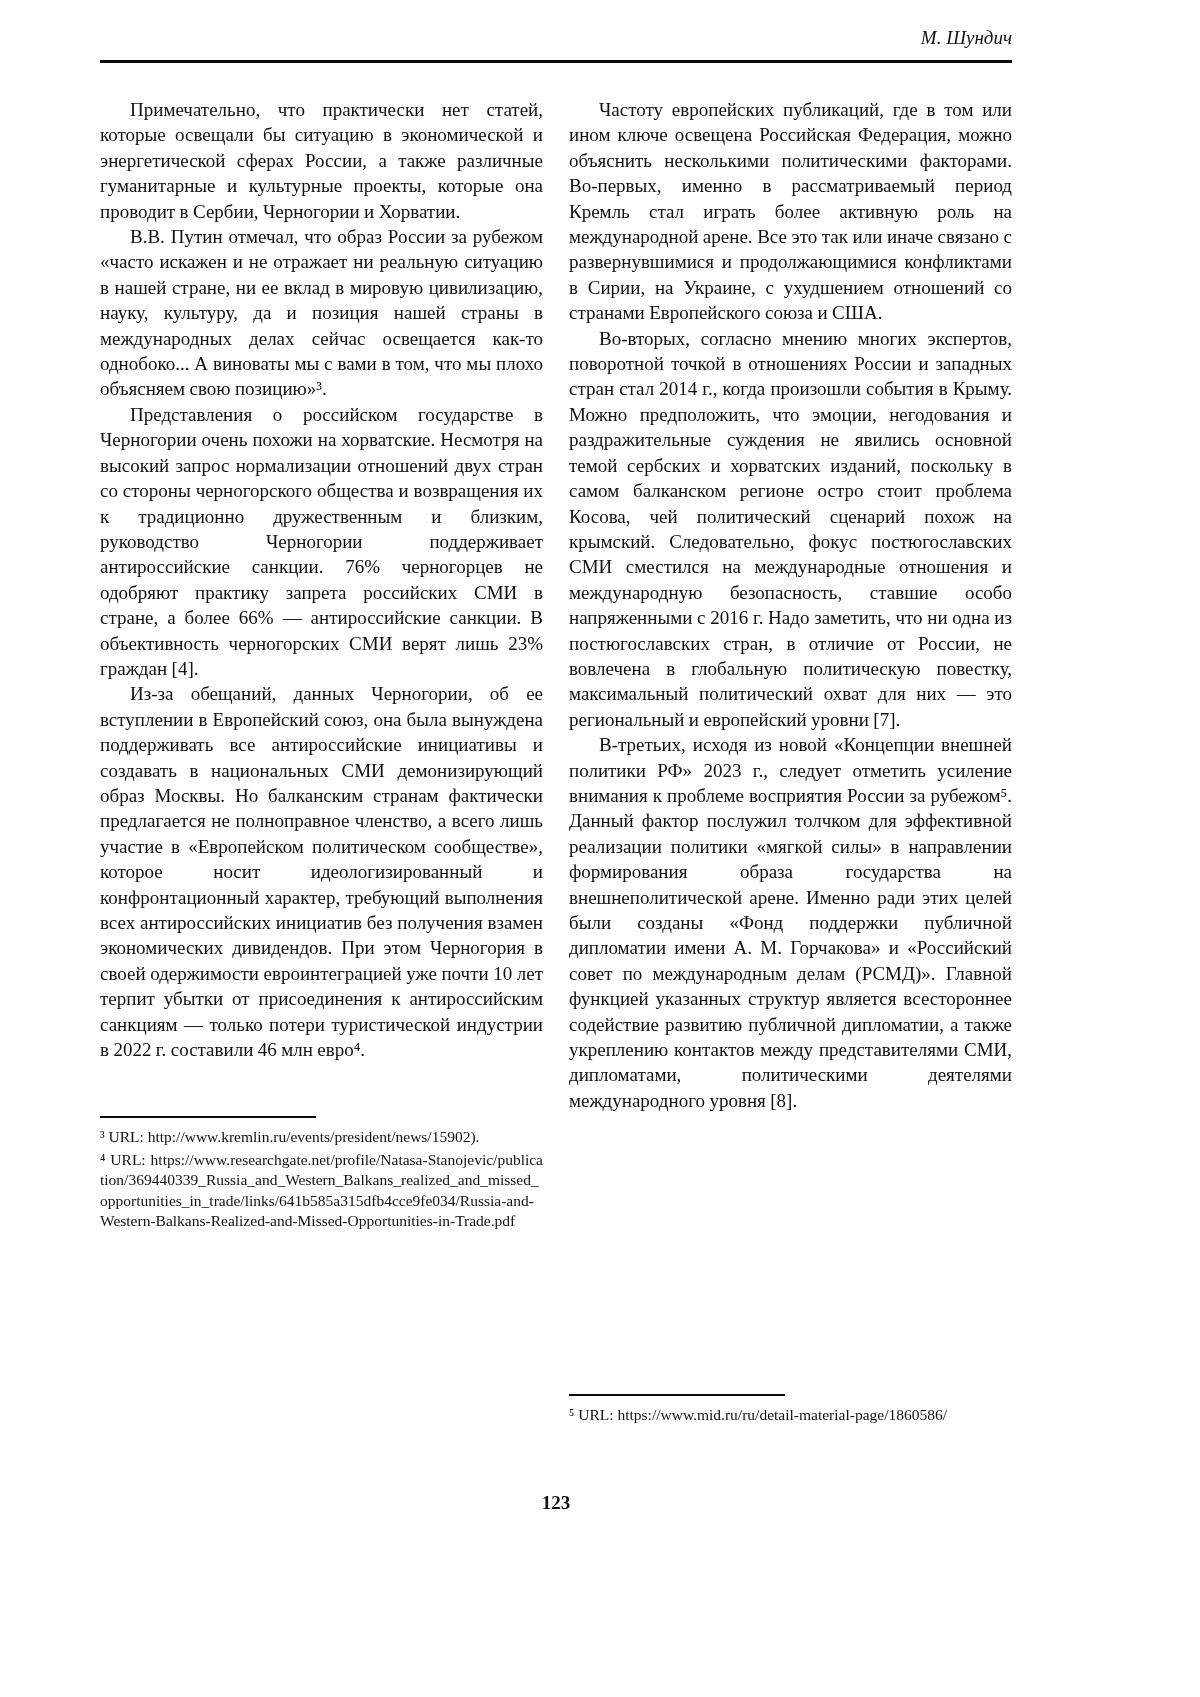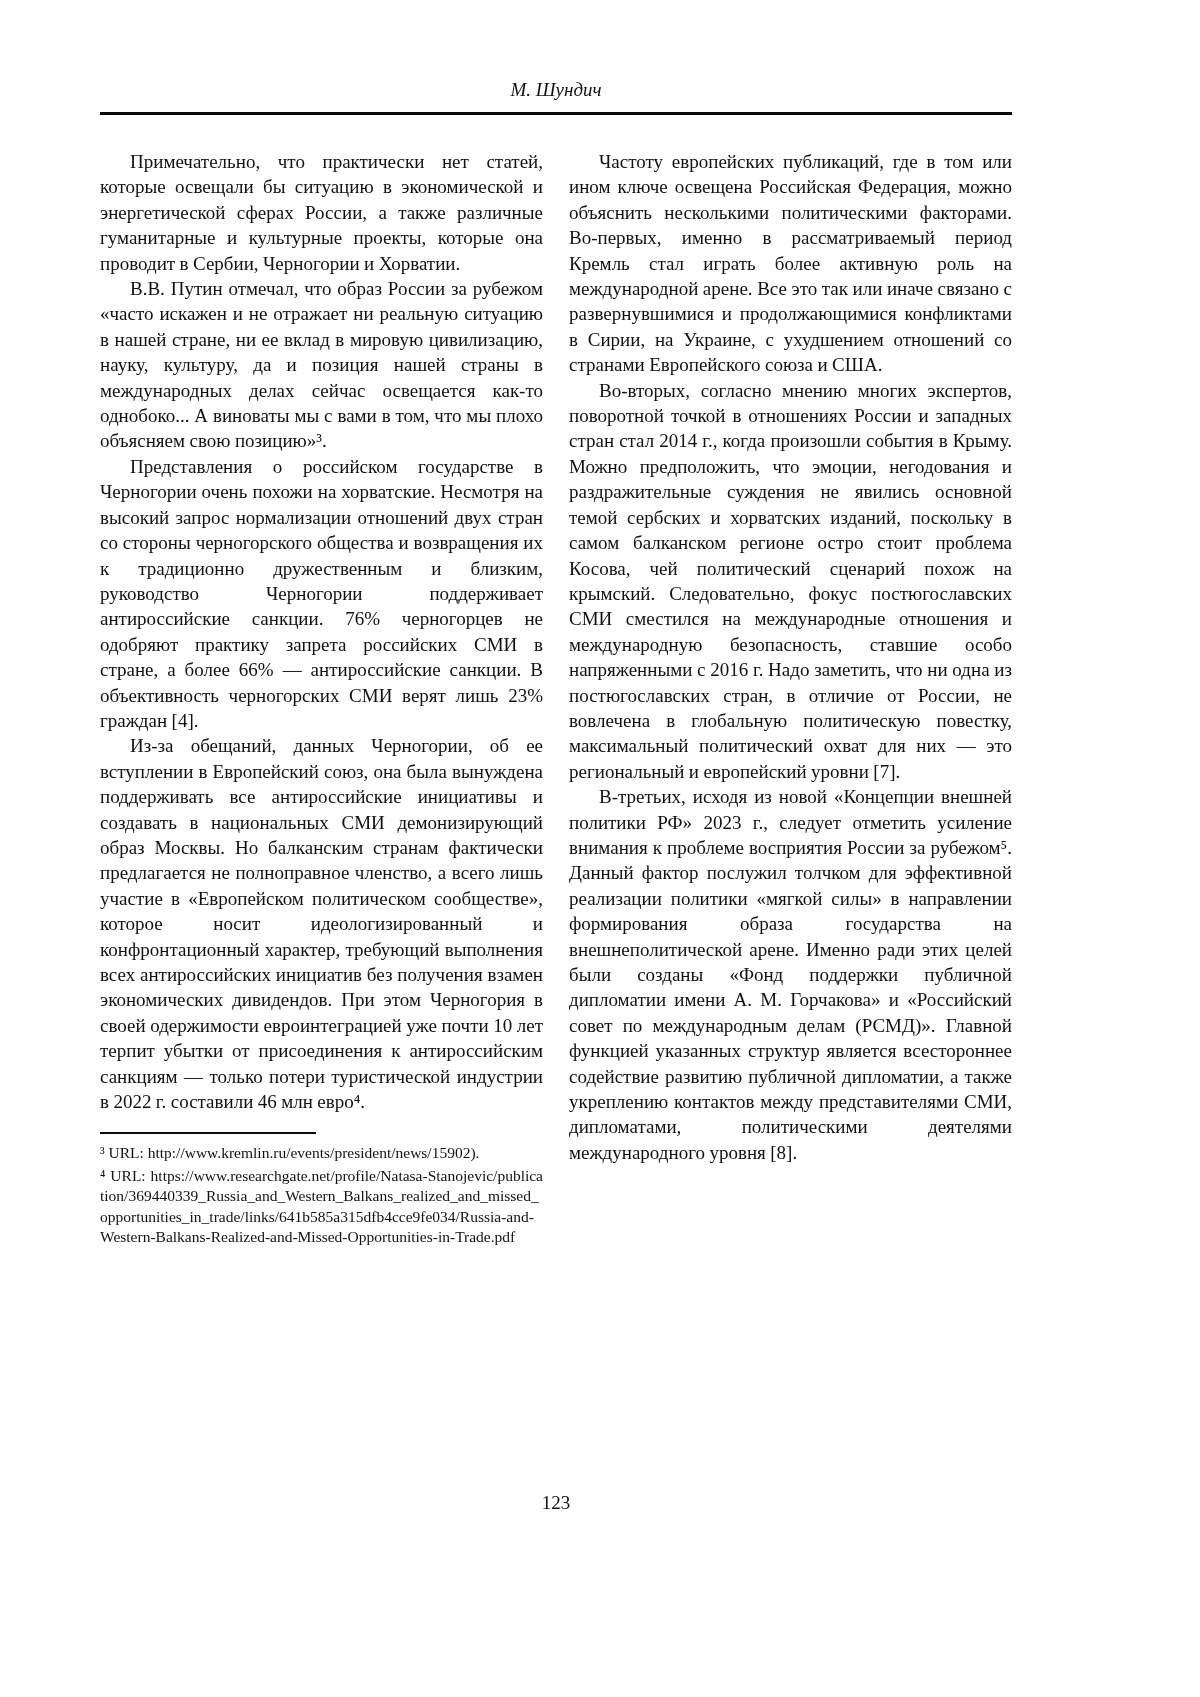--- a/index.html
+++ b/index.html
@@ -25,8 +25,8 @@
     width: 912px;
   }
   .running-head {
-    margin-top: 78px;
-    text-align: center;
+    margin-top: 26px;
+    text-align: right;
     font-style: italic;
     font-size: 19px;
     line-height: 24px;

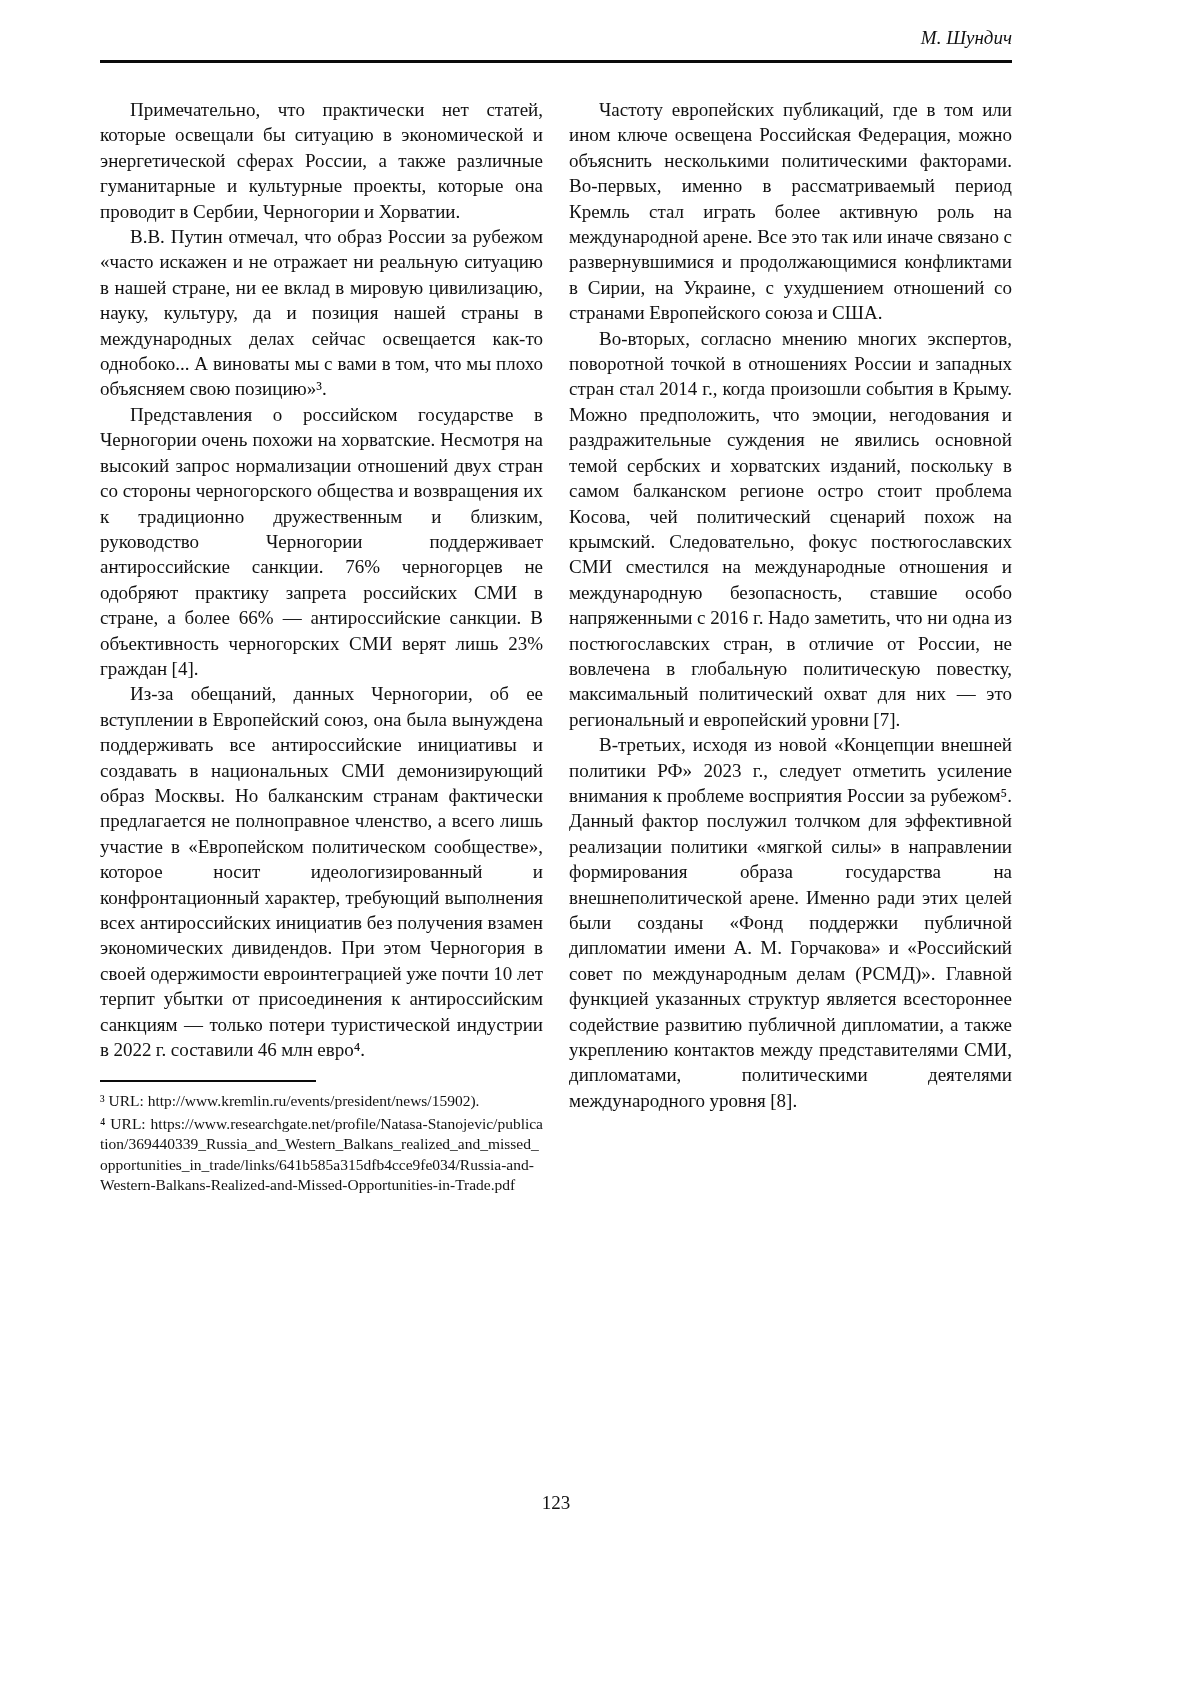--- a/index.html
+++ b/index.html
@@ -47,6 +47,7 @@
     width: 443px;
     display: flex;
     flex-direction: column;
+    gap: 36px;
   }
   .body-text .para {
     margin: 0;

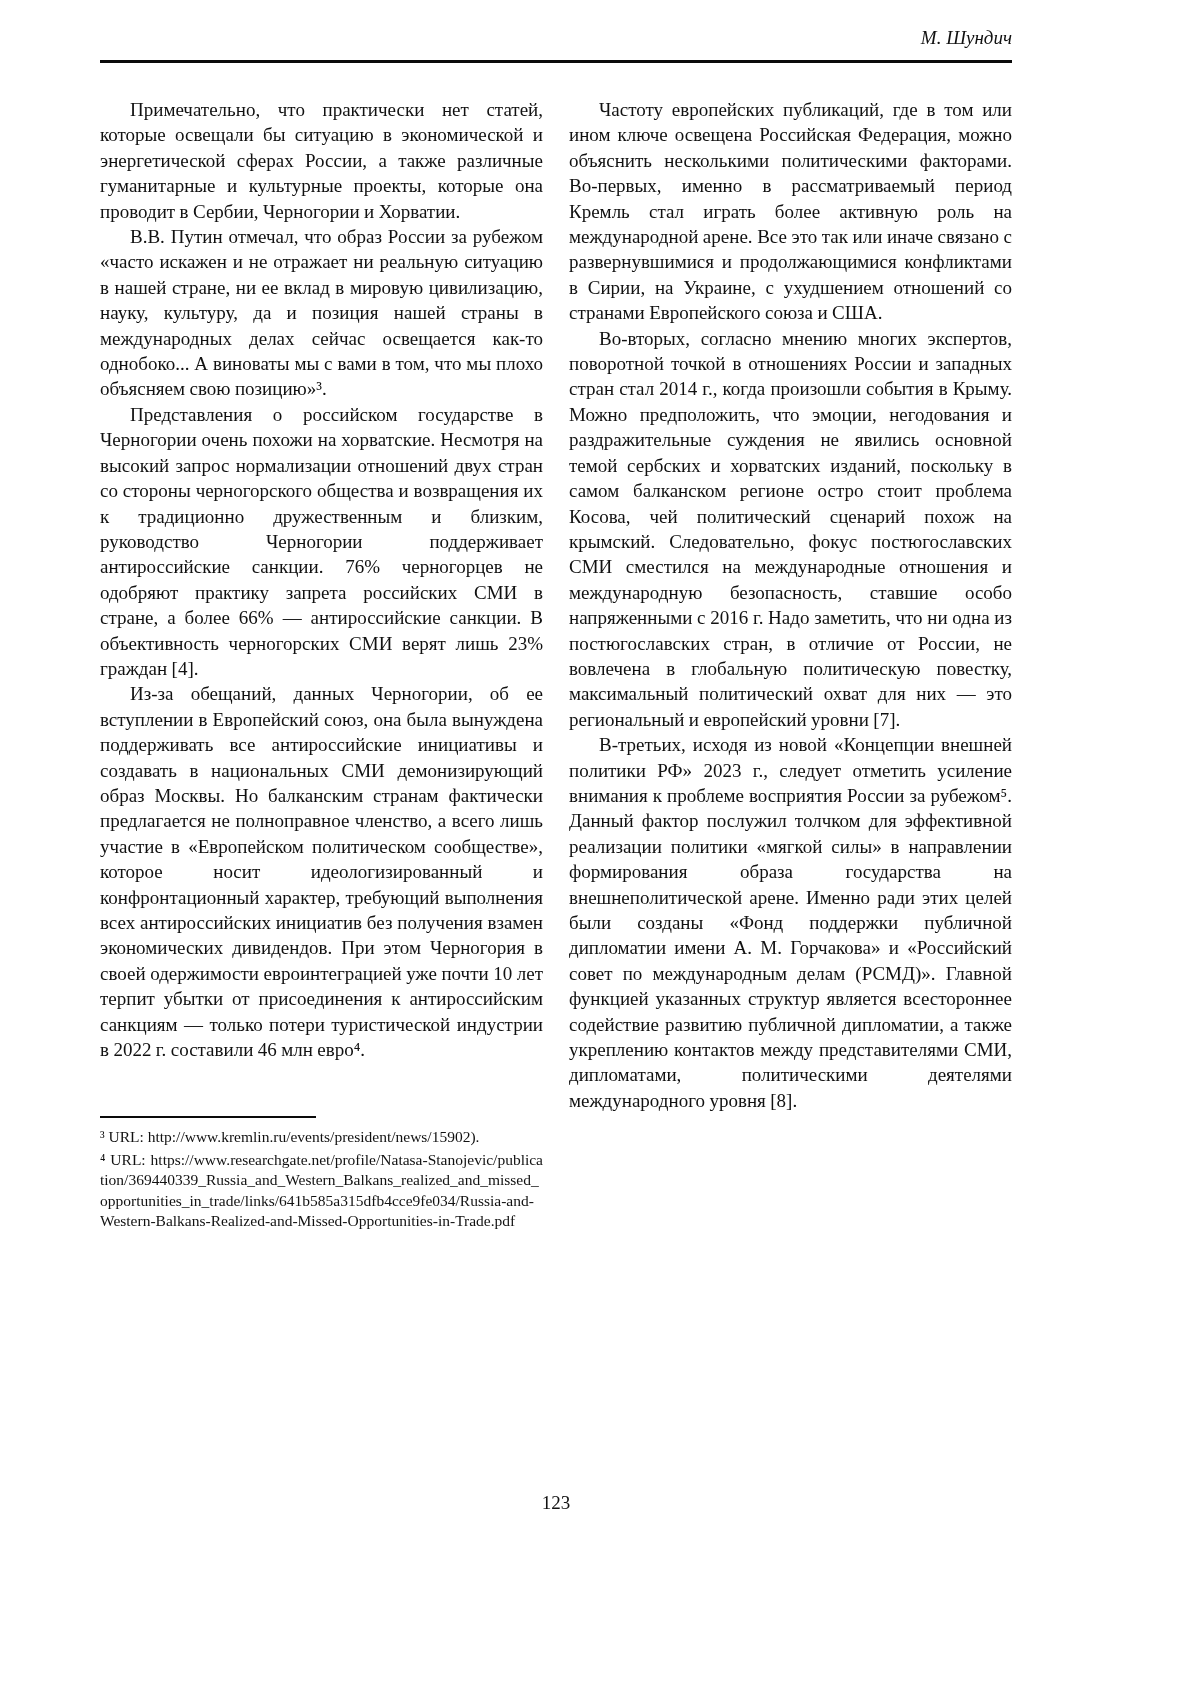--- a/index.html
+++ b/index.html
@@ -123,6 +123,12 @@
             <p class="para">Во-вторых, согласно мнению многих экспертов, поворотной точкой в отношениях России и западных стран стал 2014 г., когда произошли события в Крыму. Можно предположить, что эмоции, негодования и раздражительные суждения не явились основной темой сербских и хорватских изданий, поскольку в самом балканском регионе остро стоит проблема Косова, чей политический сценарий похож на крымский. Следовательно, фокус постюгославских СМИ сместился на международные отношения и международную безопасность, ставшие особо напряженными с 2016 г. Надо заметить, что ни одна из постюгославских стран, в отличие от России, не вовлечена в глобальную политическую повестку, максимальный политический охват для них — это региональный и европейский уровни [7].</p>
             <p class="para">В-третьих, исходя из новой «Концепции внешней политики РФ» 2023 г., следует отметить усиление внимания к проблеме восприятия России за рубежом⁵. Данный фактор послужил толчком для эффективной реализации политики «мягкой силы» в направлении формирования образа государства на внешнеполитической арене. Именно ради этих целей были созданы «Фонд поддержки публичной дипломатии имени А. М. Горчакова» и «Российский совет по международным делам (РСМД)». Главной функцией указанных структур является всестороннее содействие развитию публичной дипломатии, а также укреплению контактов между представителями СМИ, дипломатами, политическими деятелями международного уровня [8].</p>
           </div>
+        <div class="footnotes anchored">
+          <div class="fn-rule"></div>
+          <div class="fn-list">
+              <p class="footnote">⁵ URL: https://www.mid.ru/ru/detail-material-page/1860586/</p>
+            </div>
+        </div>
       </div>
 
     </div>

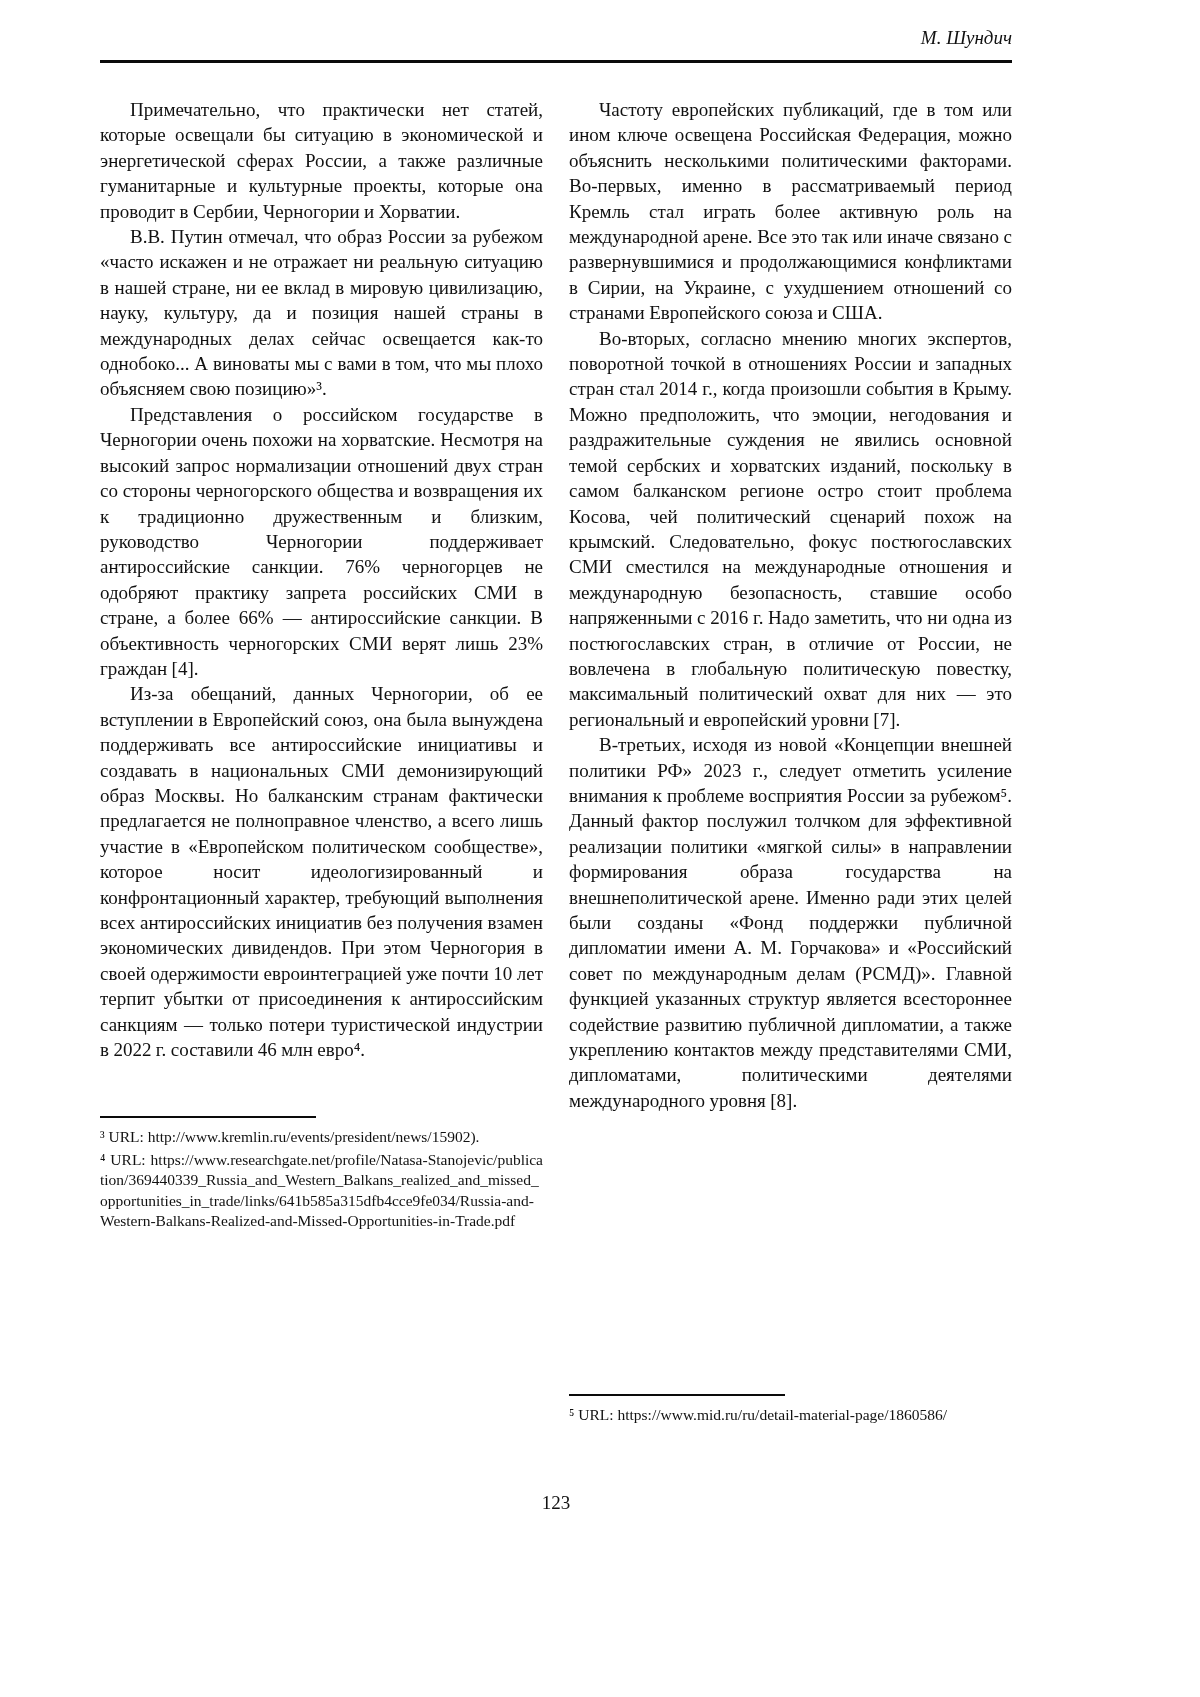--- a/index.html
+++ b/index.html
@@ -87,6 +87,7 @@
     text-align: center;
     font-size: 19px;
     color: #111111;
+    font-weight: bold;
   }
 </style>
 </head>

